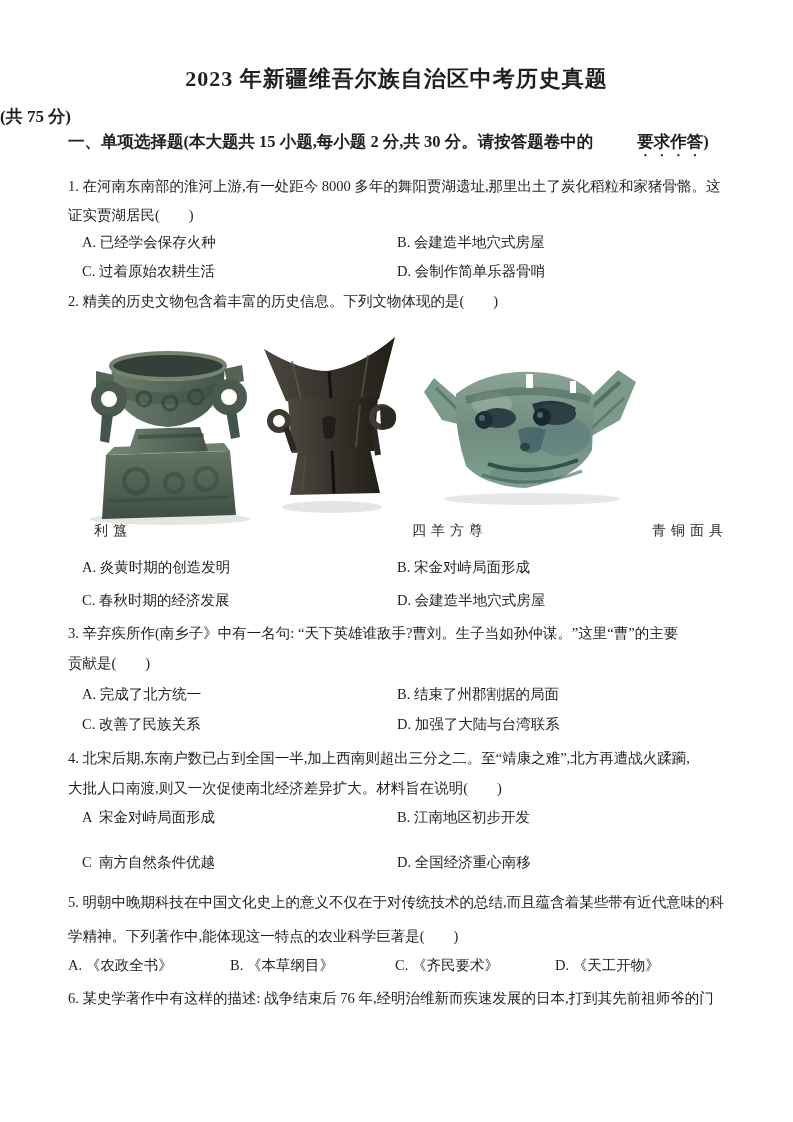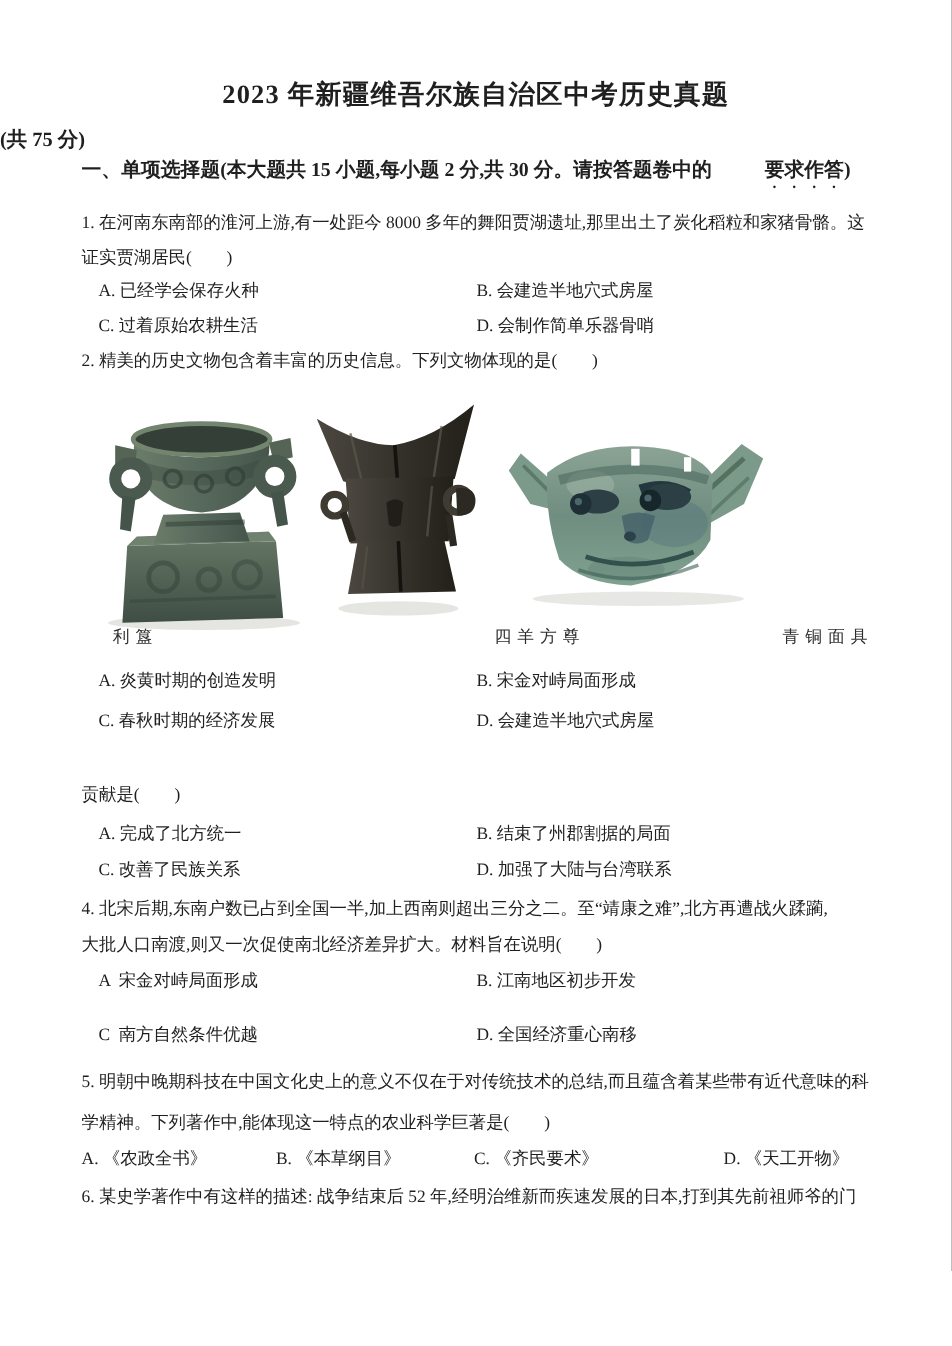--- a/index.html
+++ b/index.html
@@ -159,6 +159,7 @@
     <span class="optB">D. 会建造半地穴式房屋</span>
   </div>
 
+  <div class="abs tline" style="top:623px">3. 辛弃疾所作(南乡子》中有一名句: “天下英雄谁敌手?曹刘。生子当如孙仲谋。”这里“曹”的主要</div>
   <div class="abs tline" style="top:653px">贡献是(        )</div>
   <div class="abs optrow" style="top:685px">
     <span class="optA">A. 完成了北方统一</span>

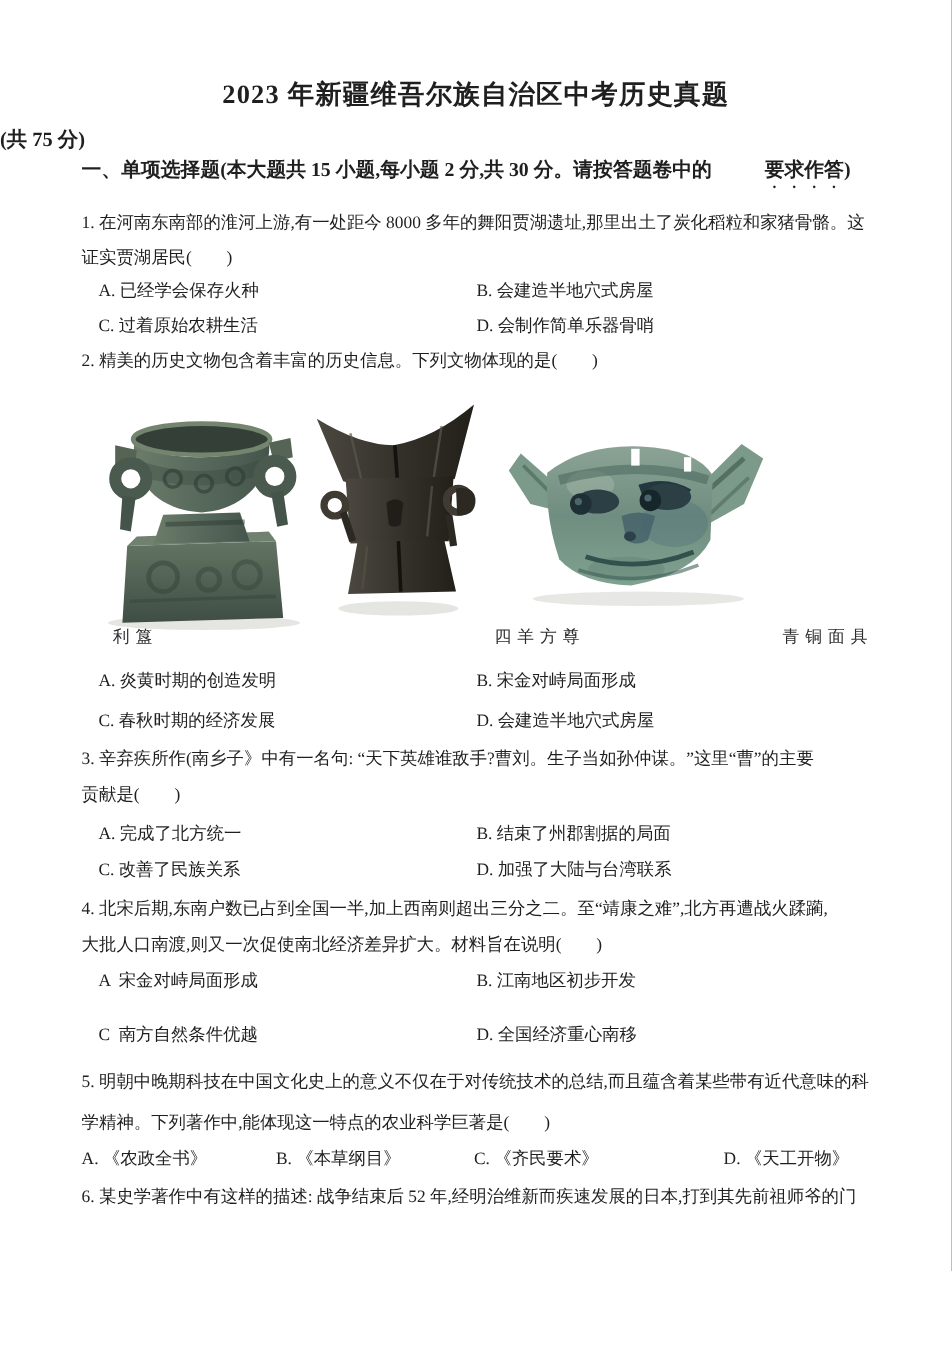--- a/index.html
+++ b/index.html
@@ -22,7 +22,7 @@
   .optrow span{position:absolute;top:0;white-space:pre;}
   .optA{left:0;margin-left:14px;}
   .optB{left:329px;}
-  .opt4A{left:0;} .opt4B{left:162px;} .opt4C{left:327px;} .opt4D{left:487px;margin-left:48px;}
+  .opt4A{left:0;} .opt4B{left:162px;} .opt4C{left:327px;} .opt4D{left:487px;}
   .caption{font-size:14px;letter-spacing:5px;color:#2d2d2d;}
   .artifact{position:absolute;}
   .footer{top:1066px;left:0;width:100%;text-align:center;font-size:19px;color:#a6a6a6;

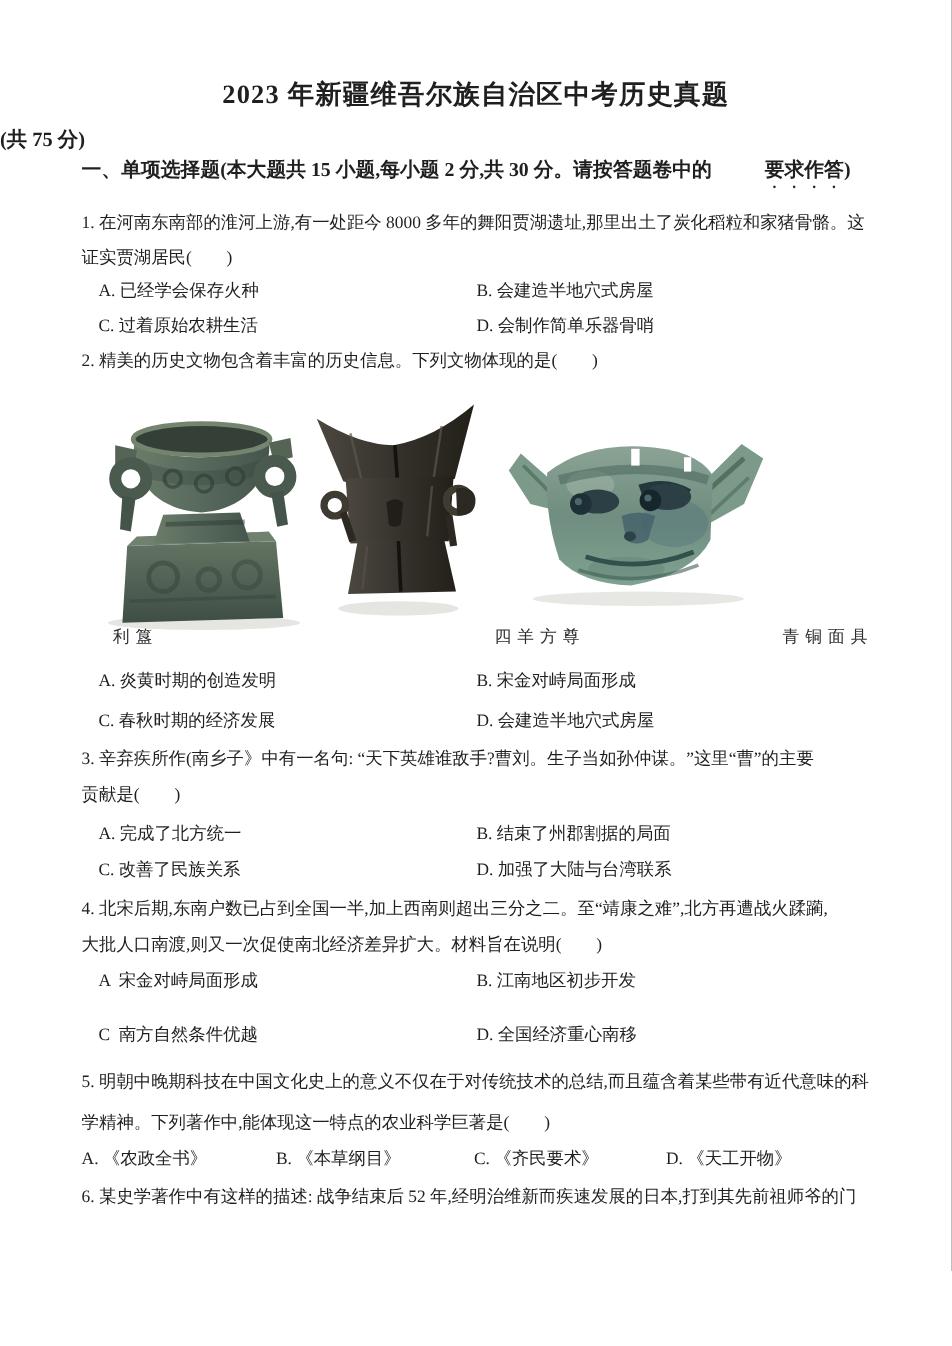--- a/index.html
+++ b/index.html
@@ -190,7 +190,7 @@
     <span class="opt4D">D. 《天工开物》</span>
   </div>
 
-  <div class="abs tline" style="top:988px">6. 某史学著作中有这样的描述: 战争结束后 52 年,经明治维新而疾速发展的日本,打到其先前祖师爷的门</div>
+  <div class="abs tline" style="top:988px">6. 某史学著作中有这样的描述: 战争结束后 76 年,经明治维新而疾速发展的日本,打到其先前祖师爷的门</div>
 
 
 </div>

